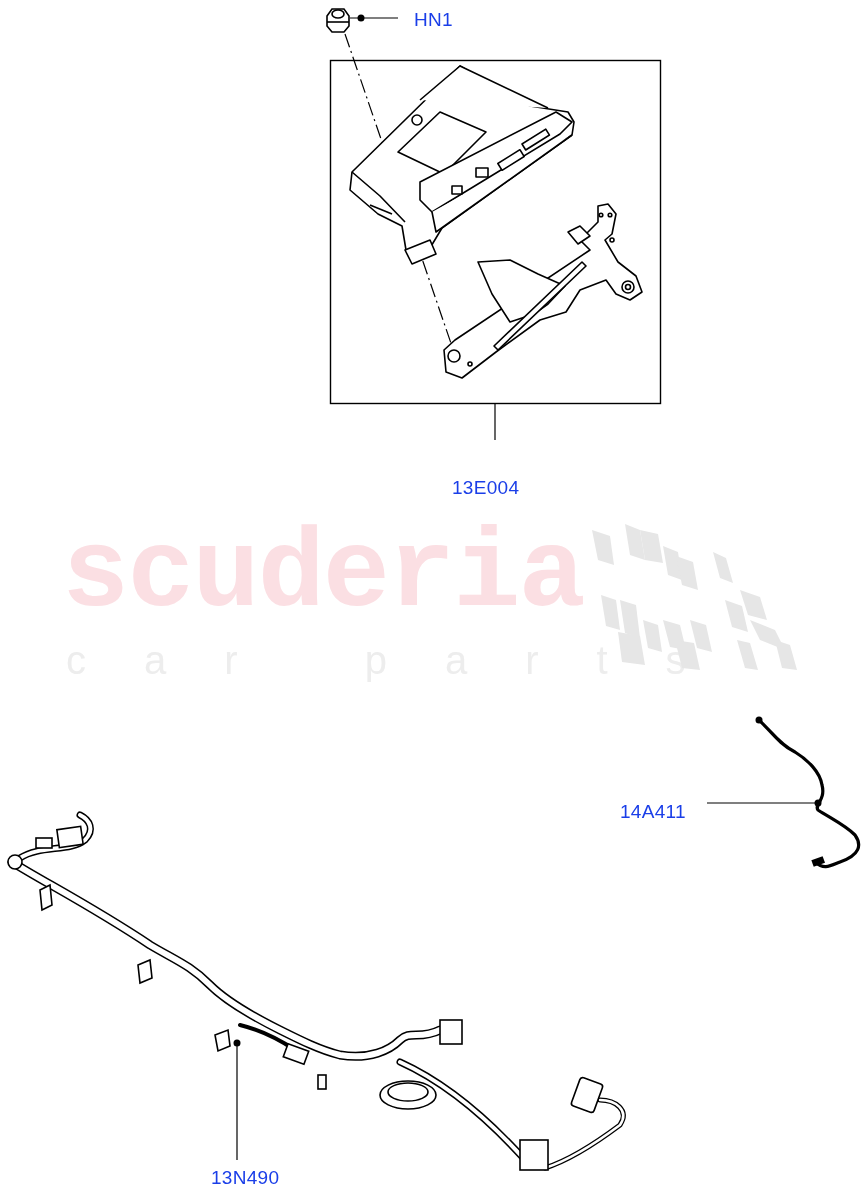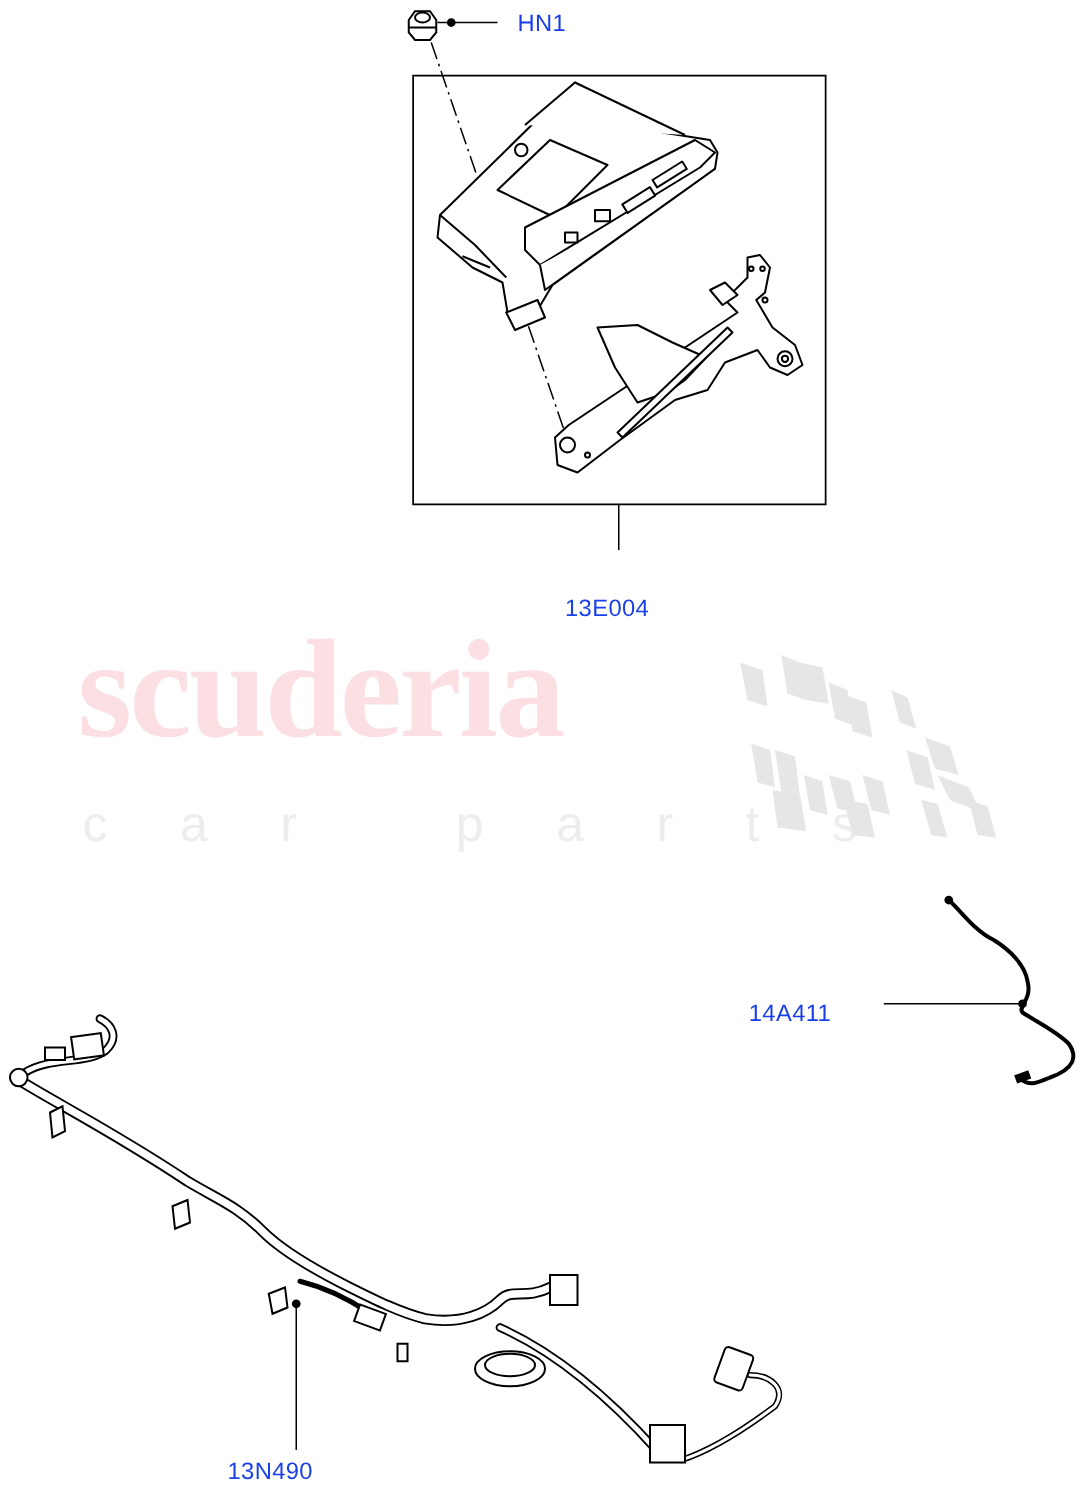--- a/index.html
+++ b/index.html
@@ -9,9 +9,9 @@
   .label { position: absolute; color: #1a3ee8; font-size: 19px;
            font-family: "Liberation Sans", sans-serif; letter-spacing: 0.3px;
            line-height: 1; white-space: nowrap; cursor: pointer; }
-  .wm-main { position: absolute; left: 62px; top: 496px; font-size: 112px;
+  .wm-main { position: absolute; left: 62px; top: 520px; font-size: 112px;
              font-weight: bold; color: #fbdfe3; letter-spacing: -2px;
-             font-family: Liberation Serif, serif; line-height: 1; }
+             font-family: Liberation Mono, monospace; line-height: 1; }
   .wm-sub { position: absolute; left: 66px; top: 640px; font-size: 40px;
             color: #ededed; letter-spacing: 58px;
             font-family: "Liberation Sans", sans-serif; line-height: 1; }

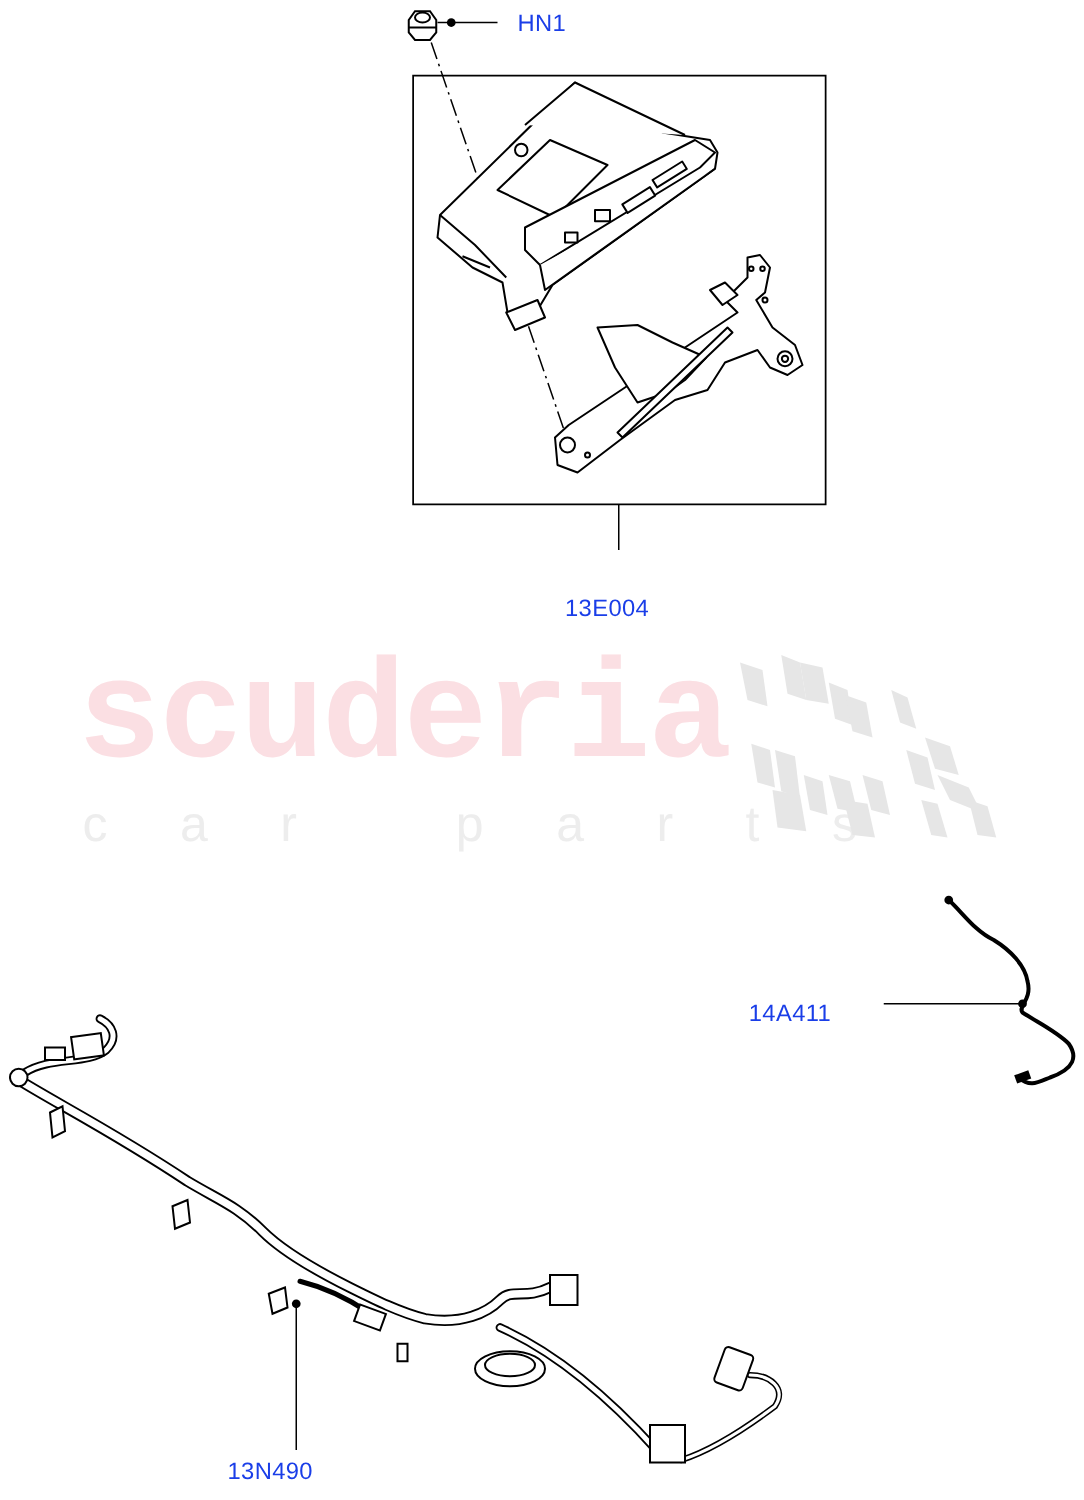--- a/index.html
+++ b/index.html
@@ -128,7 +128,7 @@
 
 <div class="label" style="left:414px; top:10px;">HN1</div>
 <div class="label" style="left:452px; top:478px;">13E004</div>
-<div class="label" style="left:599px; top:802px;">14A411</div>
+<div class="label" style="left:620px; top:802px;">14A411</div>
 <div class="label" style="left:182px; top:1168px;">13N490</div>
 
 </body></html>

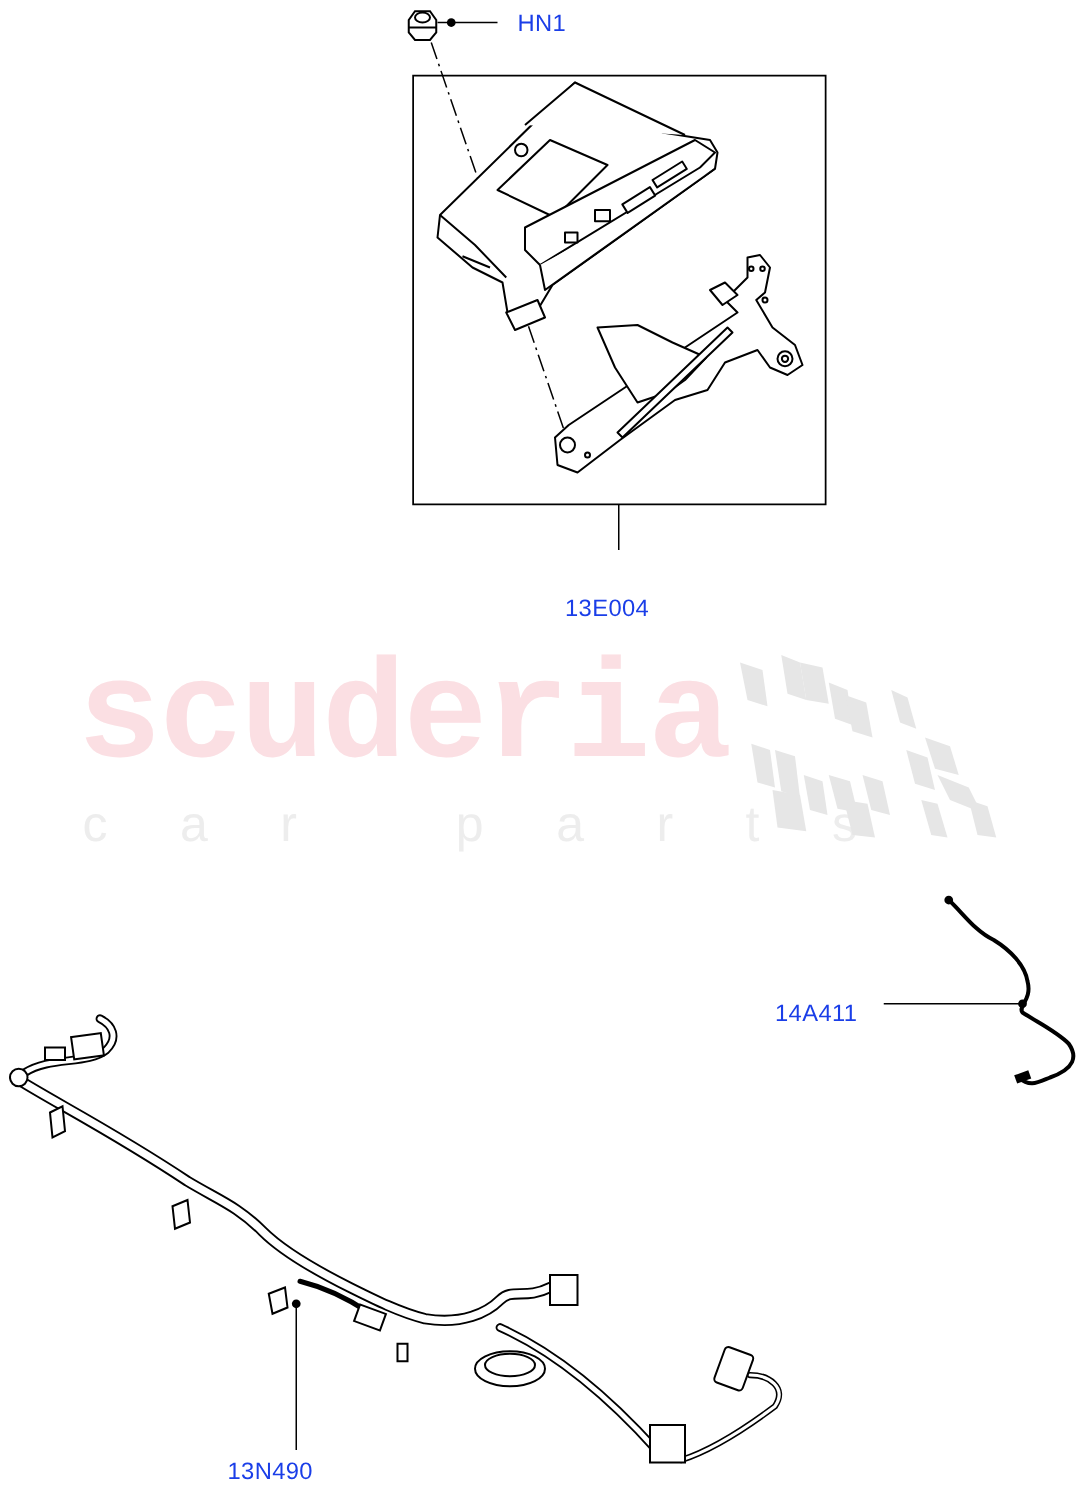--- a/index.html
+++ b/index.html
@@ -129,6 +129,6 @@
 <div class="label" style="left:414px; top:10px;">HN1</div>
 <div class="label" style="left:452px; top:478px;">13E004</div>
 <div class="label" style="left:620px; top:802px;">14A411</div>
-<div class="label" style="left:182px; top:1168px;">13N490</div>
+<div class="label" style="left:211px; top:1168px;">13N490</div>
 
 </body></html>

